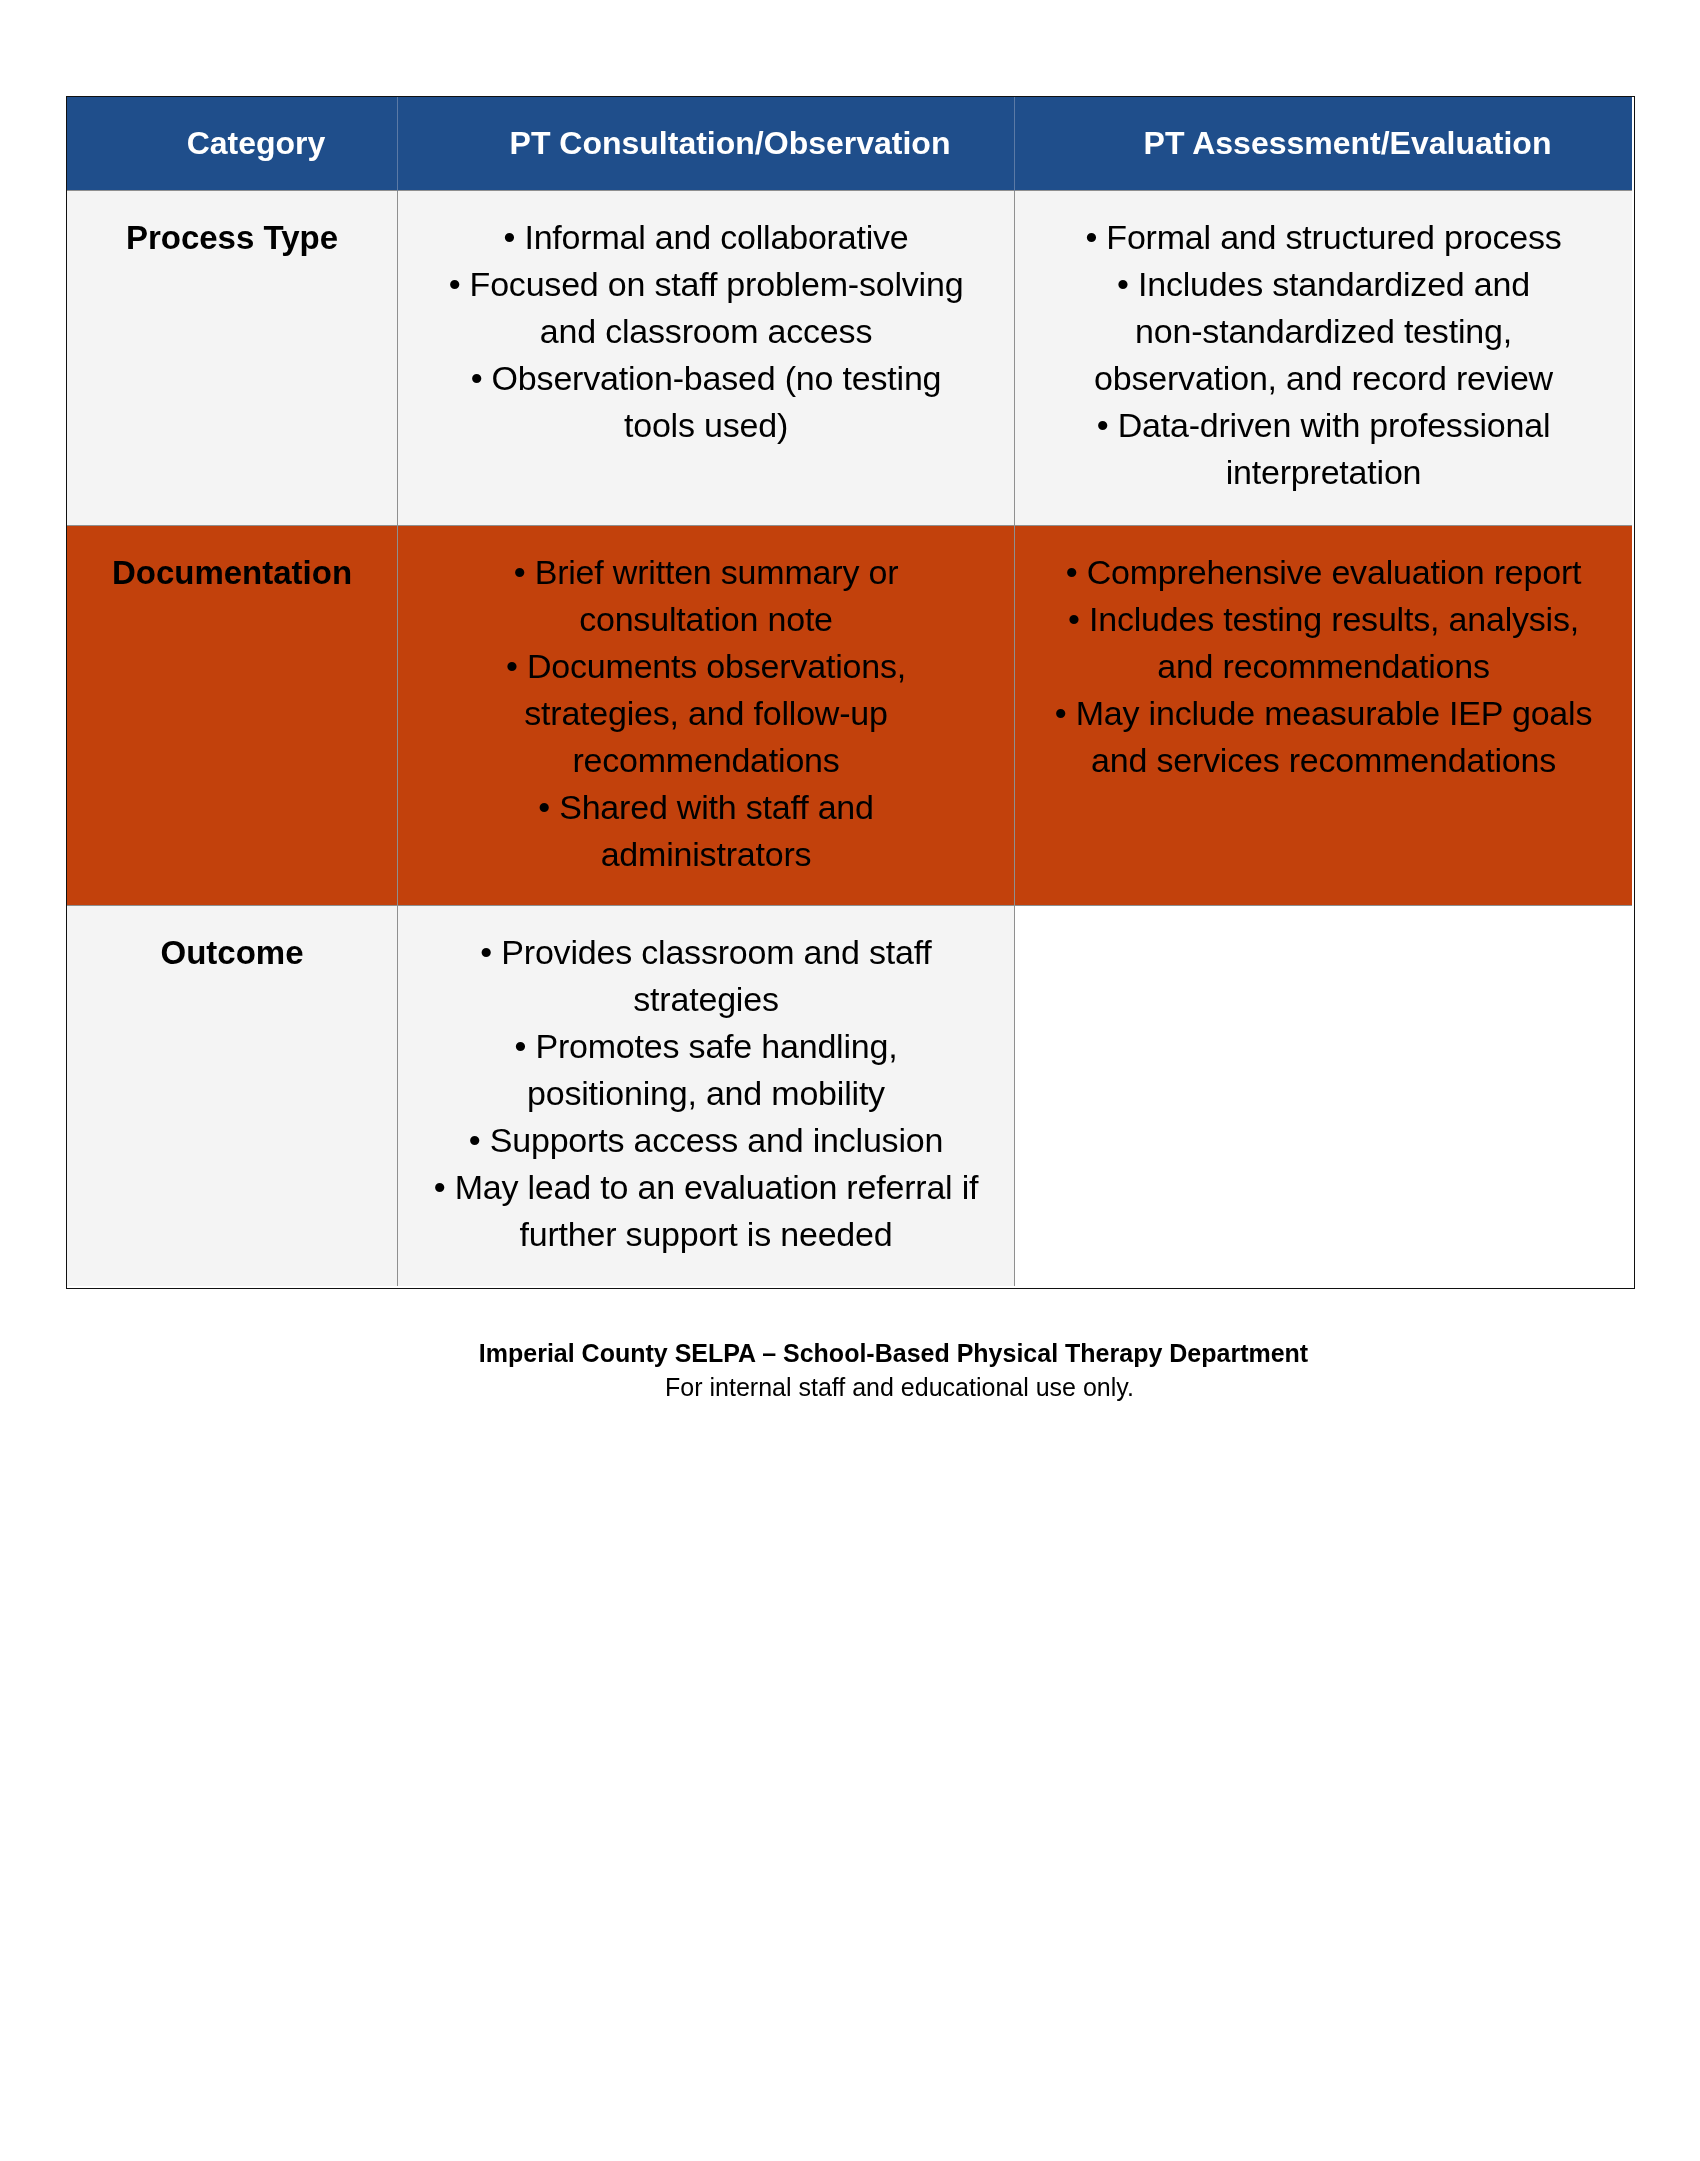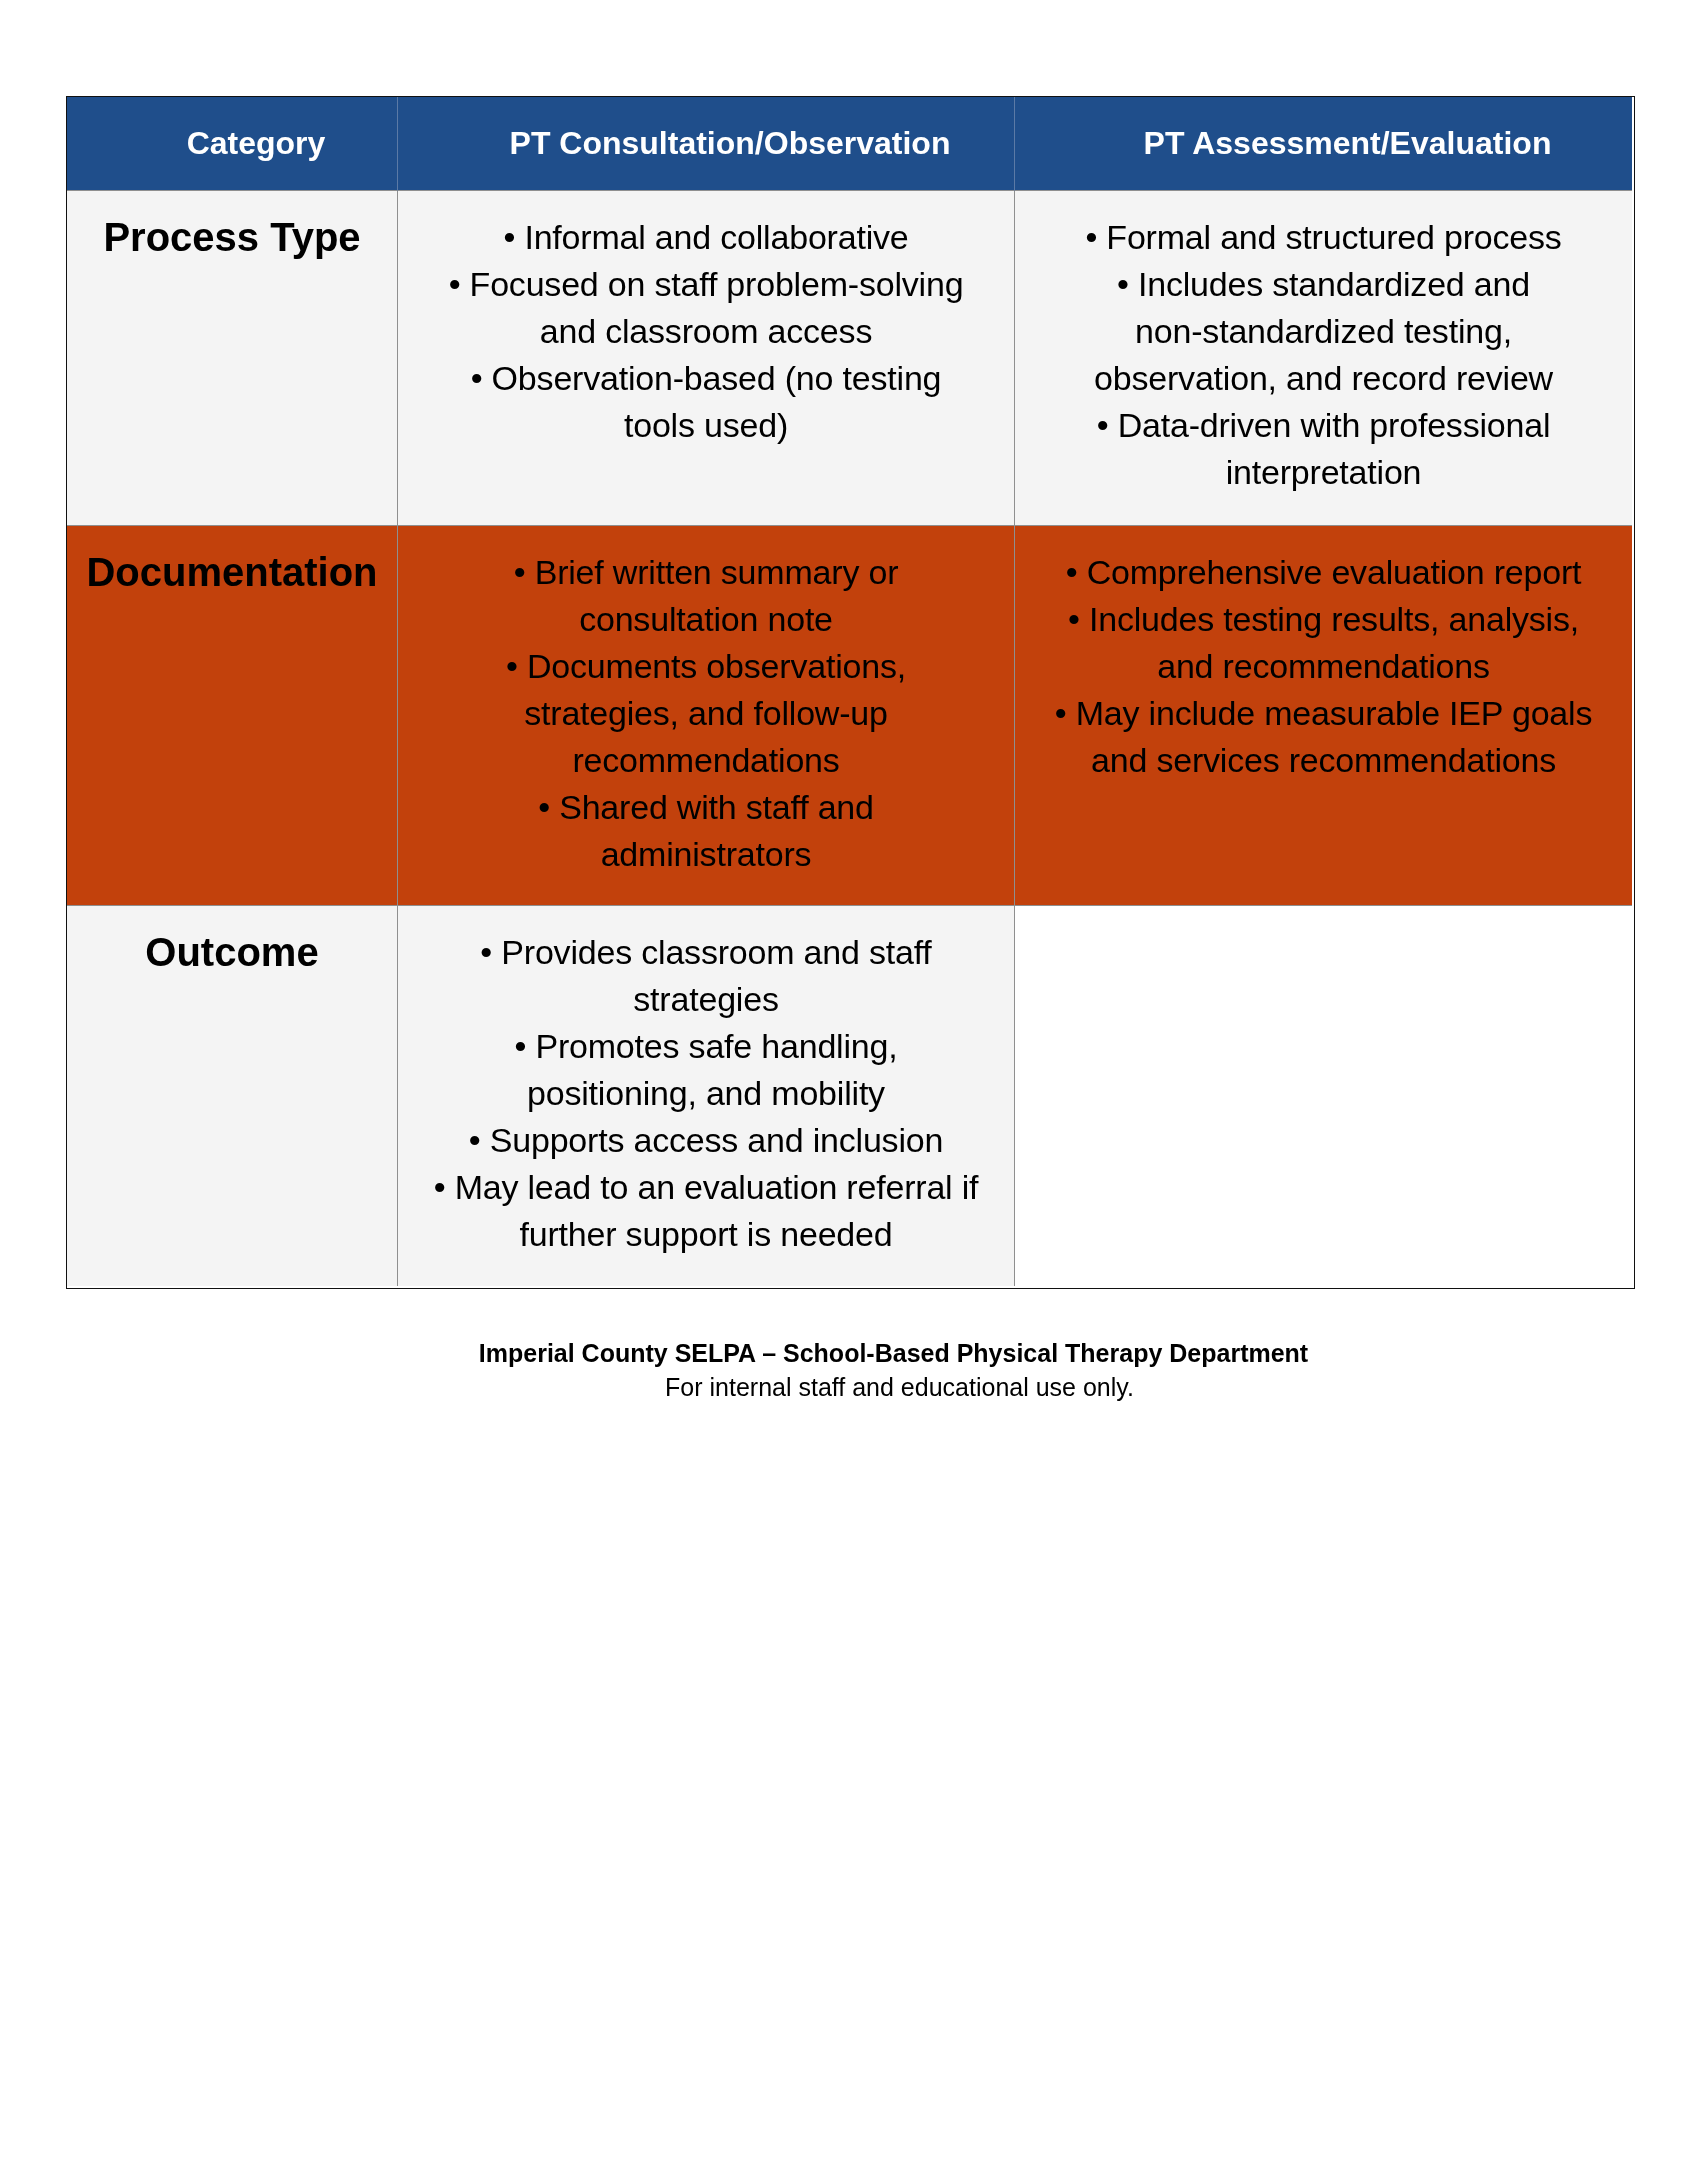--- a/index.html
+++ b/index.html
@@ -51,7 +51,7 @@
   .row-b { background: #c2410c; }
   .label {
     font-weight: bold;
-    font-size: 40px;
+    font-size: 33px;
     line-height: 47px;
     padding-top: 23px;
   }

